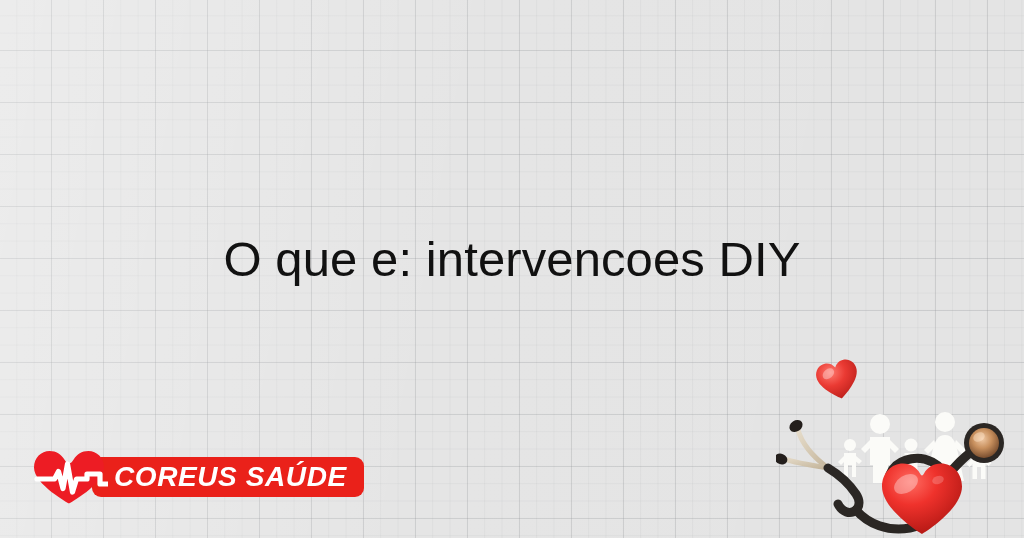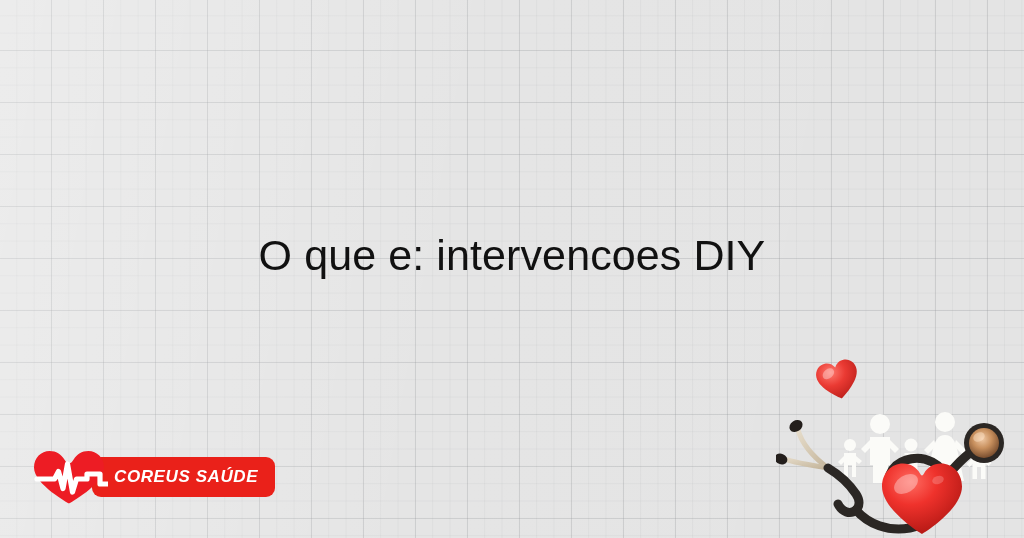--- a/index.html
+++ b/index.html
@@ -64,7 +64,7 @@
 
   .title-text {
     font-family: "Liberation Sans", sans-serif;
-    font-size: 43px;
+    font-size: 49px;
     font-weight: 400;
     color: #111111;
     letter-spacing: 0.1px;

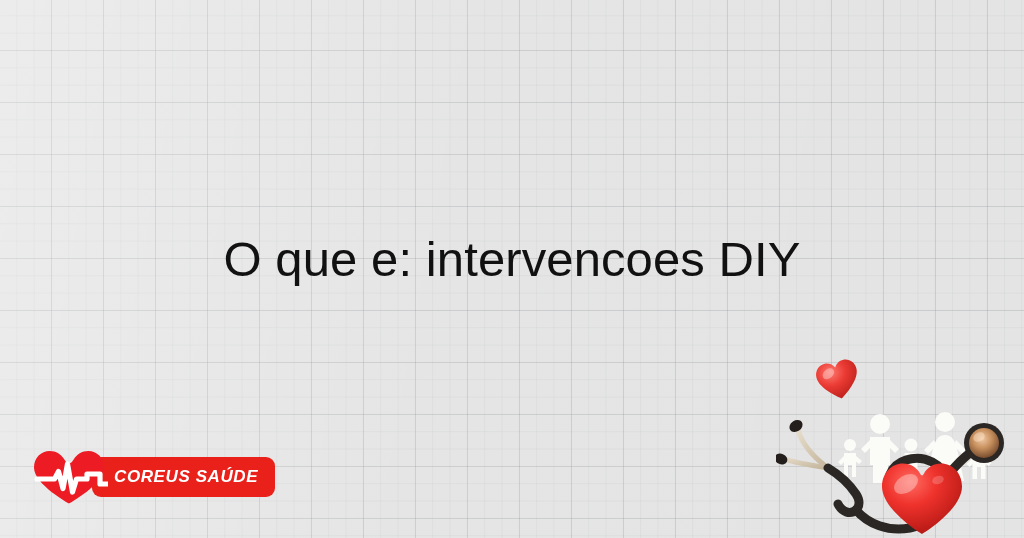--- a/index.html
+++ b/index.html
@@ -107,7 +107,7 @@
     font-family: "Liberation Sans", sans-serif;
     font-style: italic;
     font-weight: 700;
-    font-size: 17px;
+    font-size: 28px;
     color: #ffffff;
     letter-spacing: 0.6px;
     white-space: nowrap;

